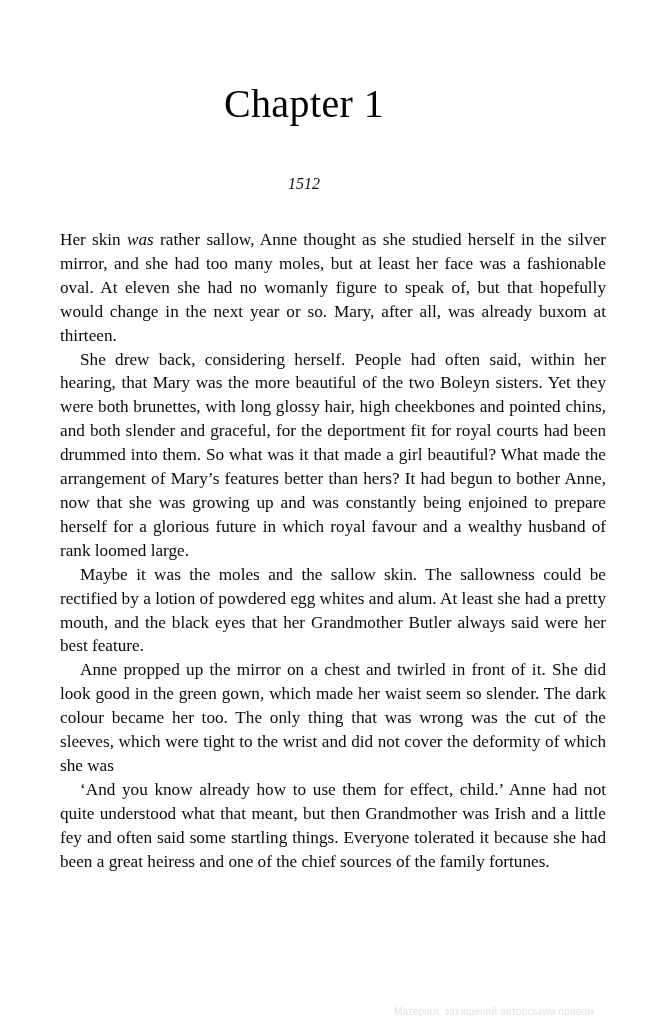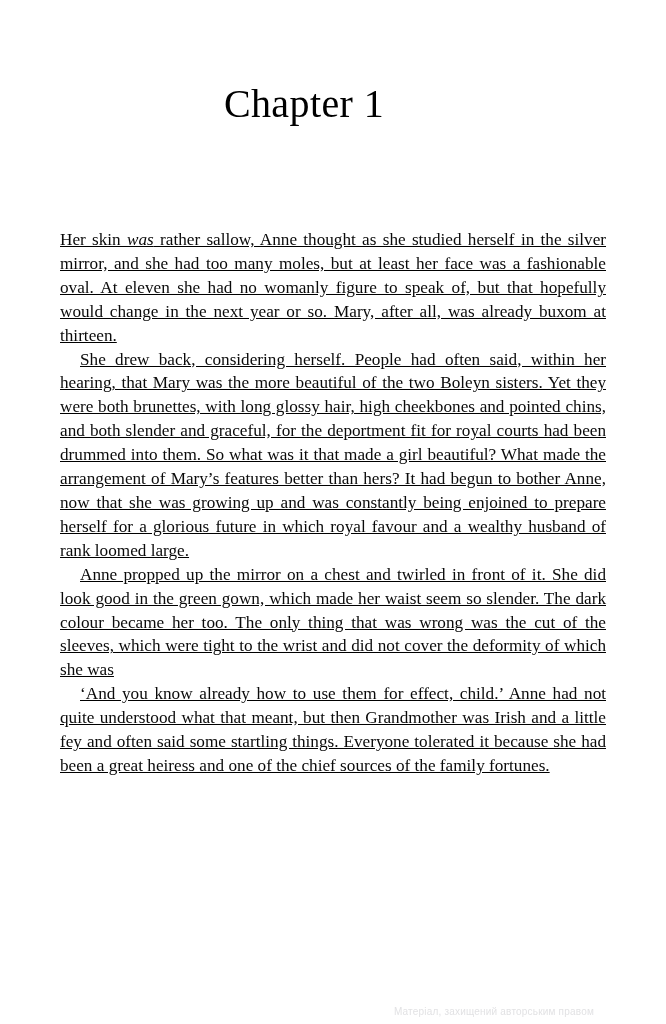--- a/index.html
+++ b/index.html
@@ -95,6 +95,7 @@
 
   <h1 class="chapter-heading">Chapter 1</h1>
 
+  <div class="date-line">1512</div>
 
   <div class="body-text">
 

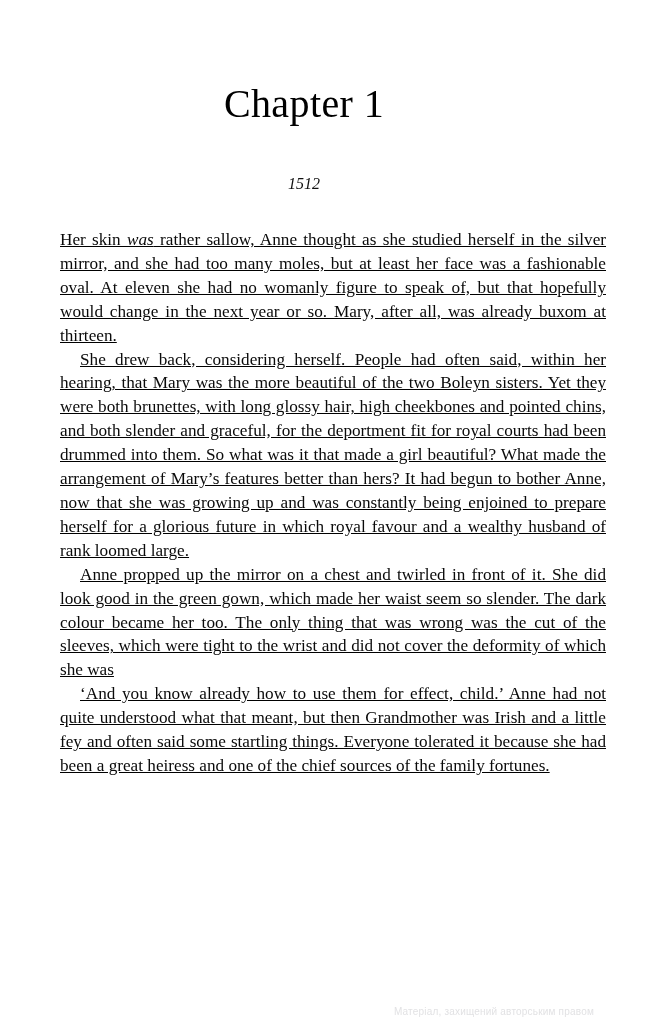--- a/index.html
+++ b/index.html
@@ -51,7 +51,6 @@
     left: 60px;
     top: 228px;
     width: 546px;
-    text-decoration: underline;
   }
 
   .body-text p {

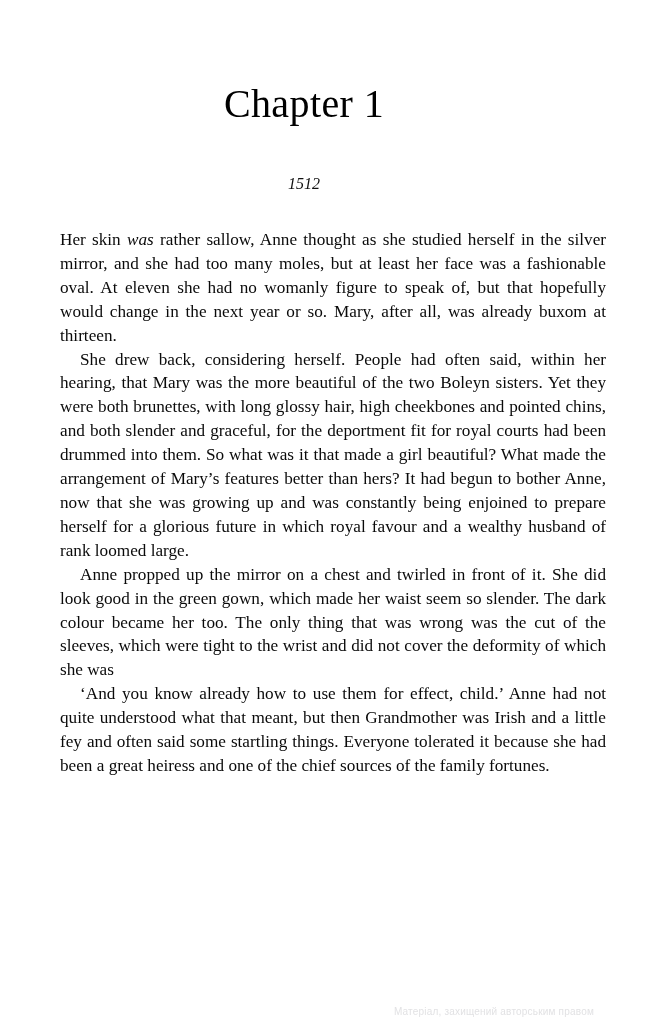--- a/index.html
+++ b/index.html
@@ -104,6 +104,7 @@
 
     <p class="indent last-line-natural">She drew back, considering herself. People had often said, within her hearing, that Mary was the more beautiful of the two Boleyn sisters. Yet they were both brunettes, with long glossy hair, high cheekbones and pointed chins, and both slender and graceful, for the deportment fit for royal courts had been drummed into them. So what was it that made a girl beautiful? What made the arrangement of Mary’s features better than hers? It had begun to bother Anne, now that she was growing up and was constantly being enjoined to prepare herself for a glorious future in which royal favour and a wealthy husband of rank loomed large.</p>
 
+    <p class="indent last-line-natural">Maybe it was the moles and the sallow skin. The sallowness could be rectified by a lotion of powdered egg whites and alum. At least she had a pretty mouth, and the black eyes that her Grandmother Butler always said were her best feature.</p>
 
     <p class="indent">Anne propped up the mirror on a chest and twirled in front of it. She did look good in the green gown, which made her waist seem so slender. The dark colour became her too. The only thing that was wrong was the cut of the sleeves, which were tight to the wrist and did not cover the deformity of which she was</p>
 

